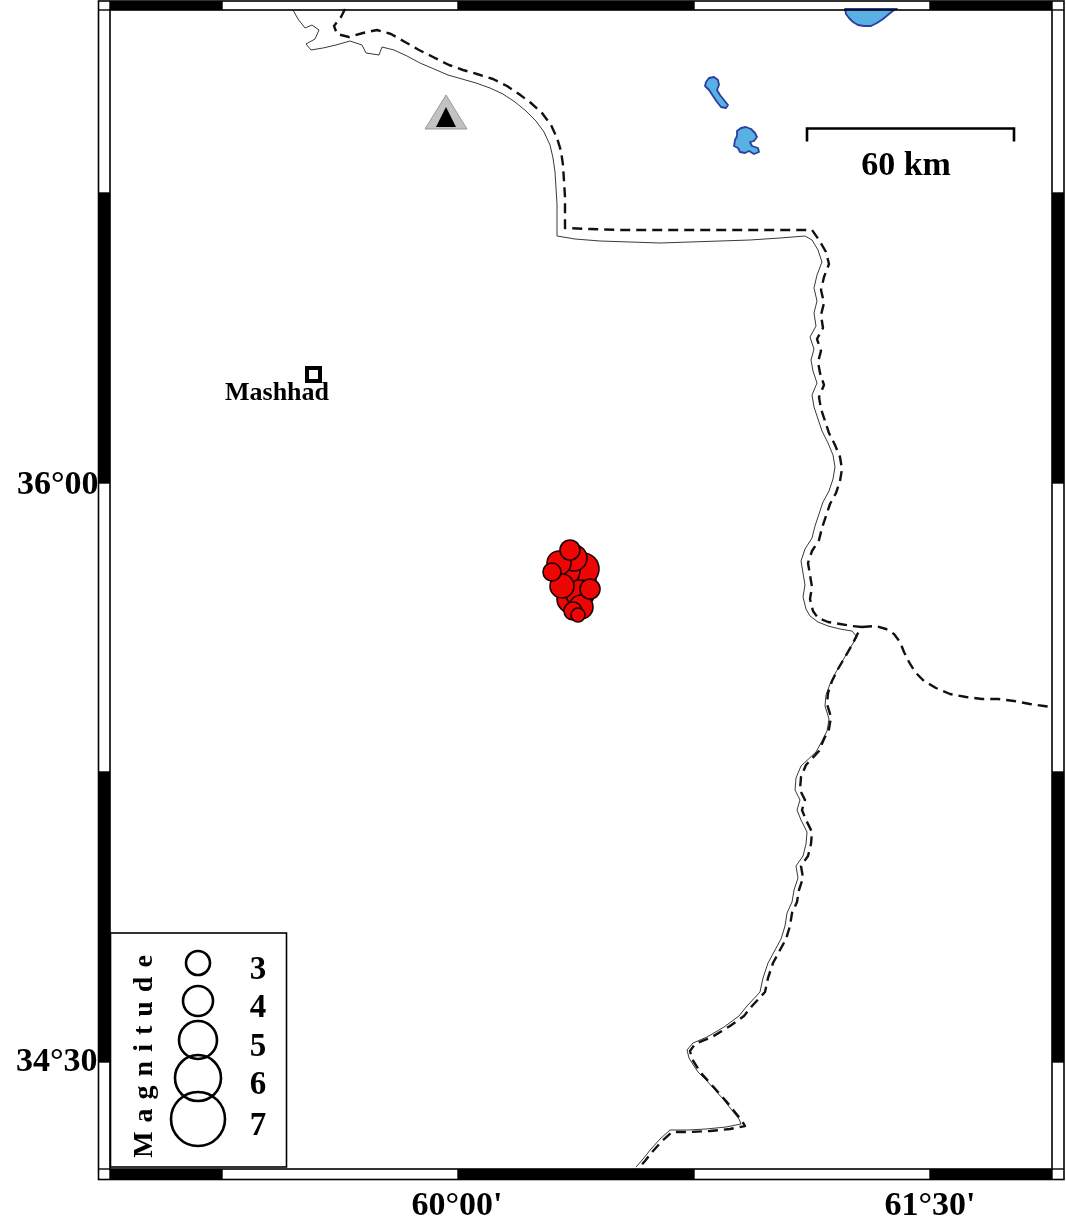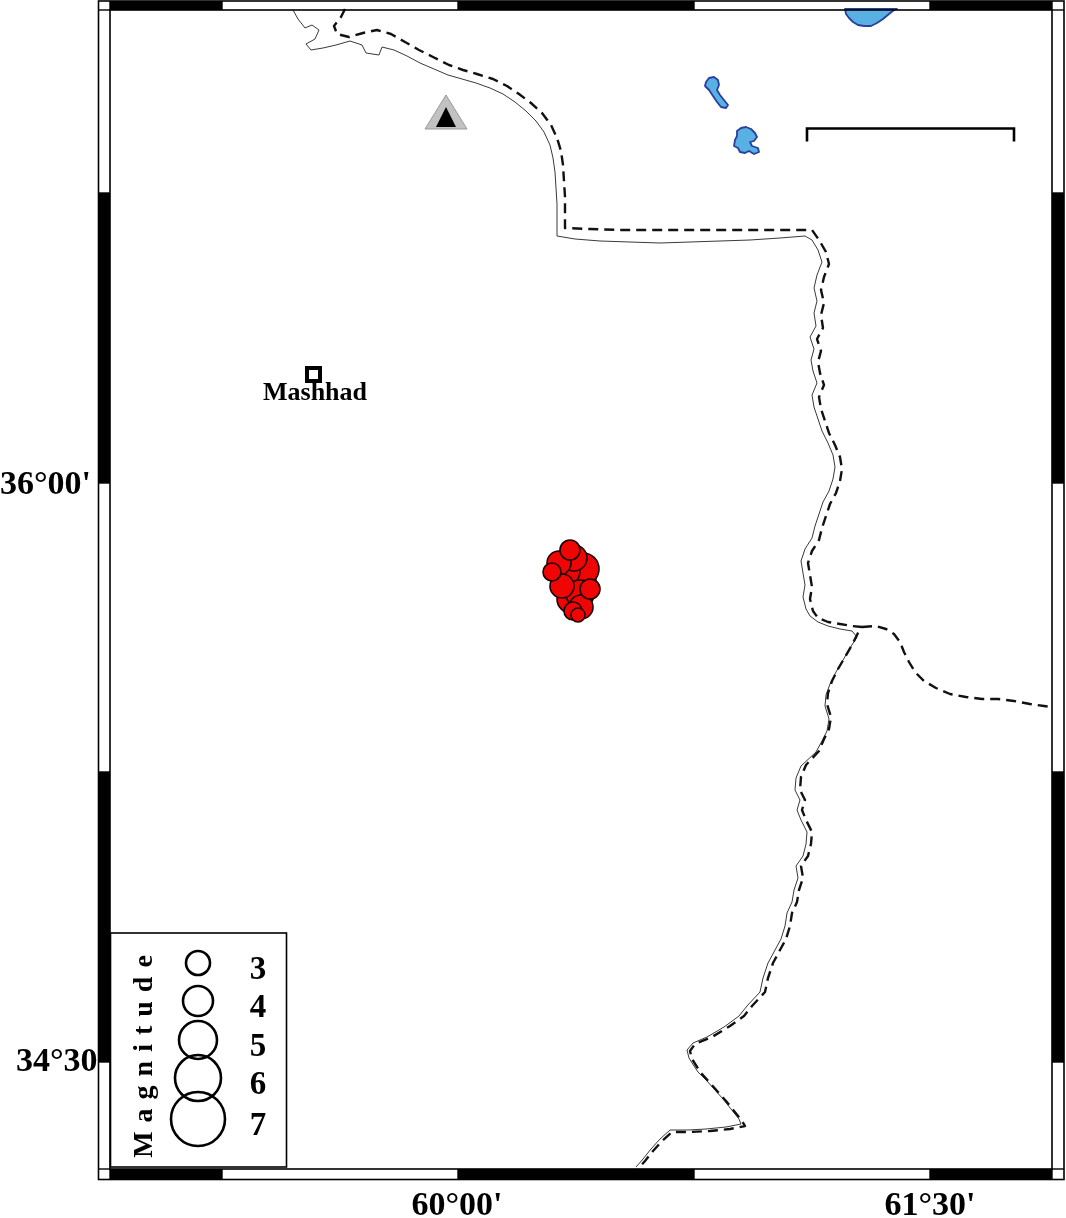--- a/index.html
+++ b/index.html
@@ -96,6 +96,7 @@
   <div class="lbl axis-lon" style="left:377px;top:1187px;">60°00'</div>
   <div class="lbl axis-lon" style="left:850px;top:1187px;">61°30'</div>
 
+  <div class="lbl scale-lbl" style="left:816px;top:147px;">60 km</div>
 
   <div class="lbl city-lbl" style="left:225px;top:379px;">Mashhad</div>
 

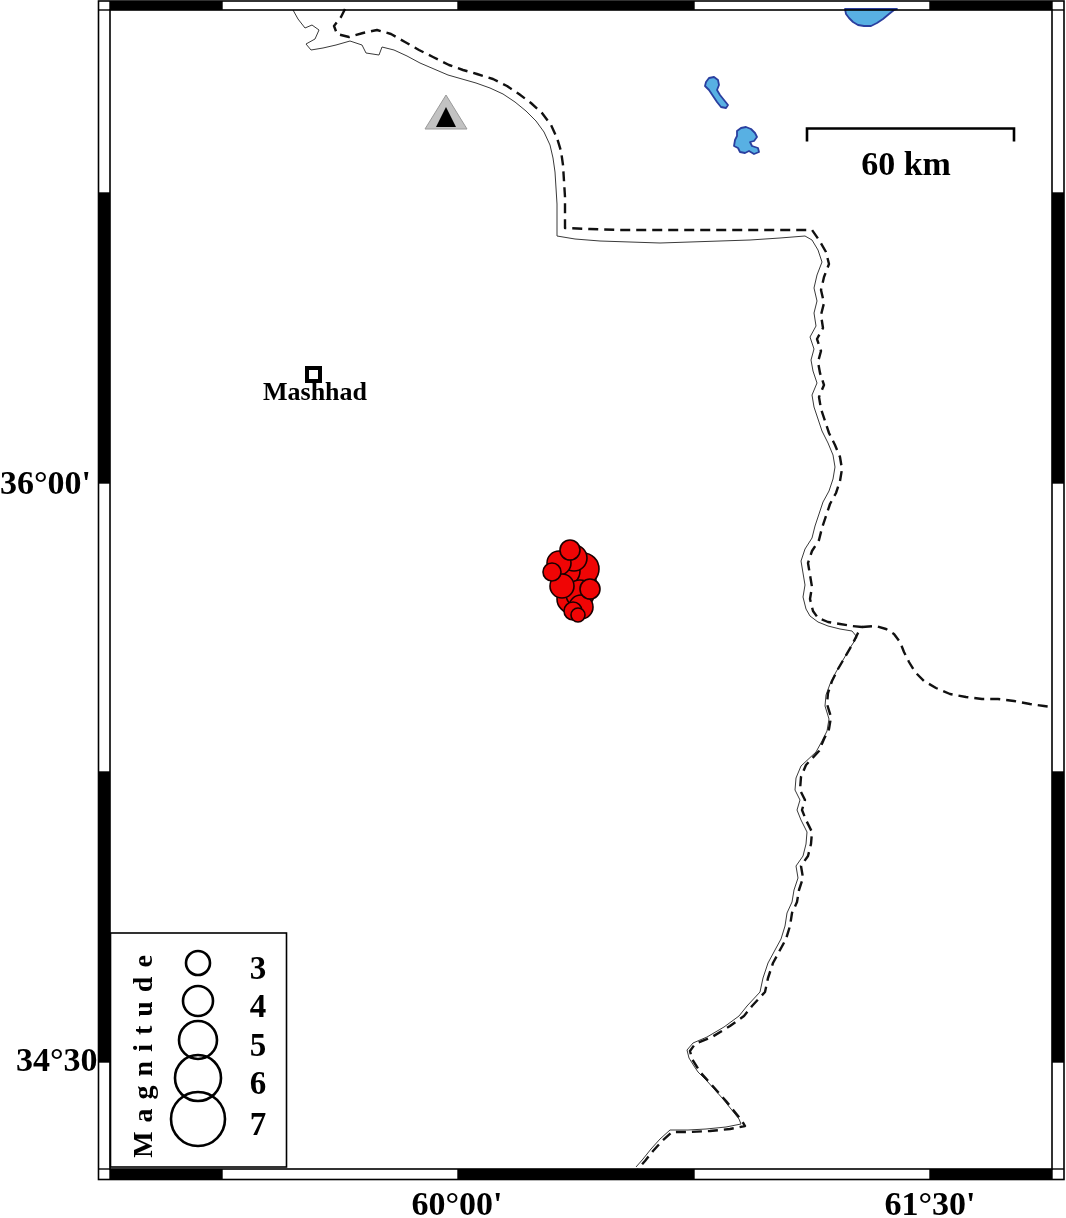--- a/index.html
+++ b/index.html
@@ -11,7 +11,7 @@
   .axis-lat{width:88px;text-align:right;font-size:34px;}
   .axis-lon{width:160px;text-align:center;font-size:34px;}
   .scale-lbl{width:180px;text-align:center;font-size:34px;}
-  .city-lbl{width:180px;text-align:center;font-size:26px;}
+  .city-lbl{width:180px;text-align:left;font-size:26px;}
   .legend-num{width:60px;text-align:center;font-size:33px;}
   .legend-title{font-size:28px;letter-spacing:9px;transform:translate(-50%,-50%) rotate(-90deg);
                 transform-origin:center;}

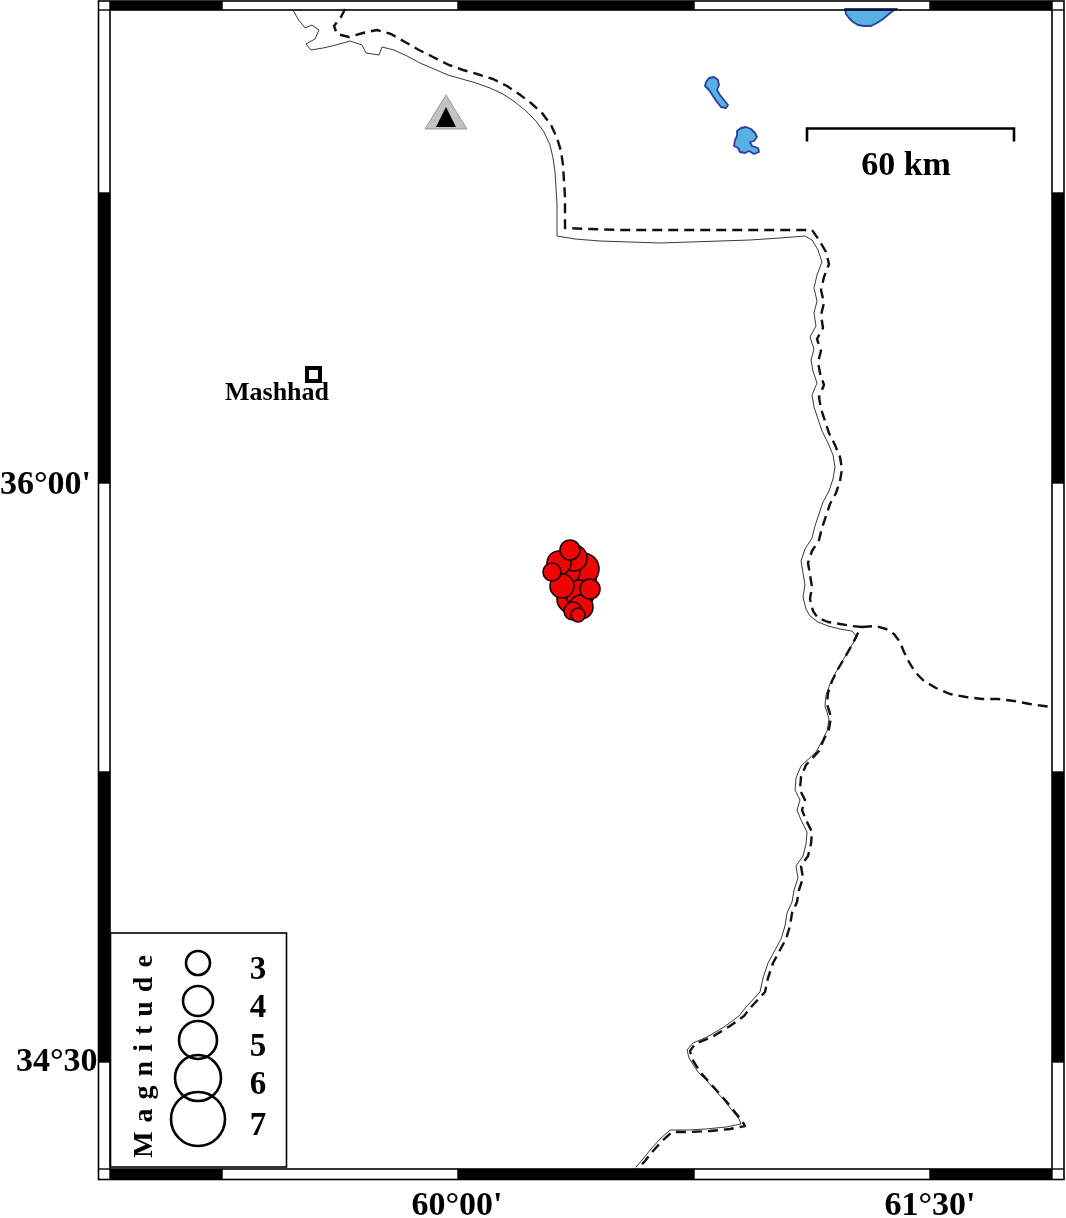--- a/index.html
+++ b/index.html
@@ -90,7 +90,7 @@
       <circle cx="198" cy="1119" r="27" fill="none" stroke="#000" stroke-width="2.6"></circle>
     </svg>
 
-  <div class="lbl axis-lat" style="left:0;top:466px;">36°00'</div>
+  <div class="lbl axis-lat" style="left:0;top:466px;padding-left:17px;">36°00'</div>
   <div class="lbl axis-lat" style="left:0;top:1043px;padding-left:16px;">34°30'</div>
 
   <div class="lbl axis-lon" style="left:377px;top:1187px;">60°00'</div>

